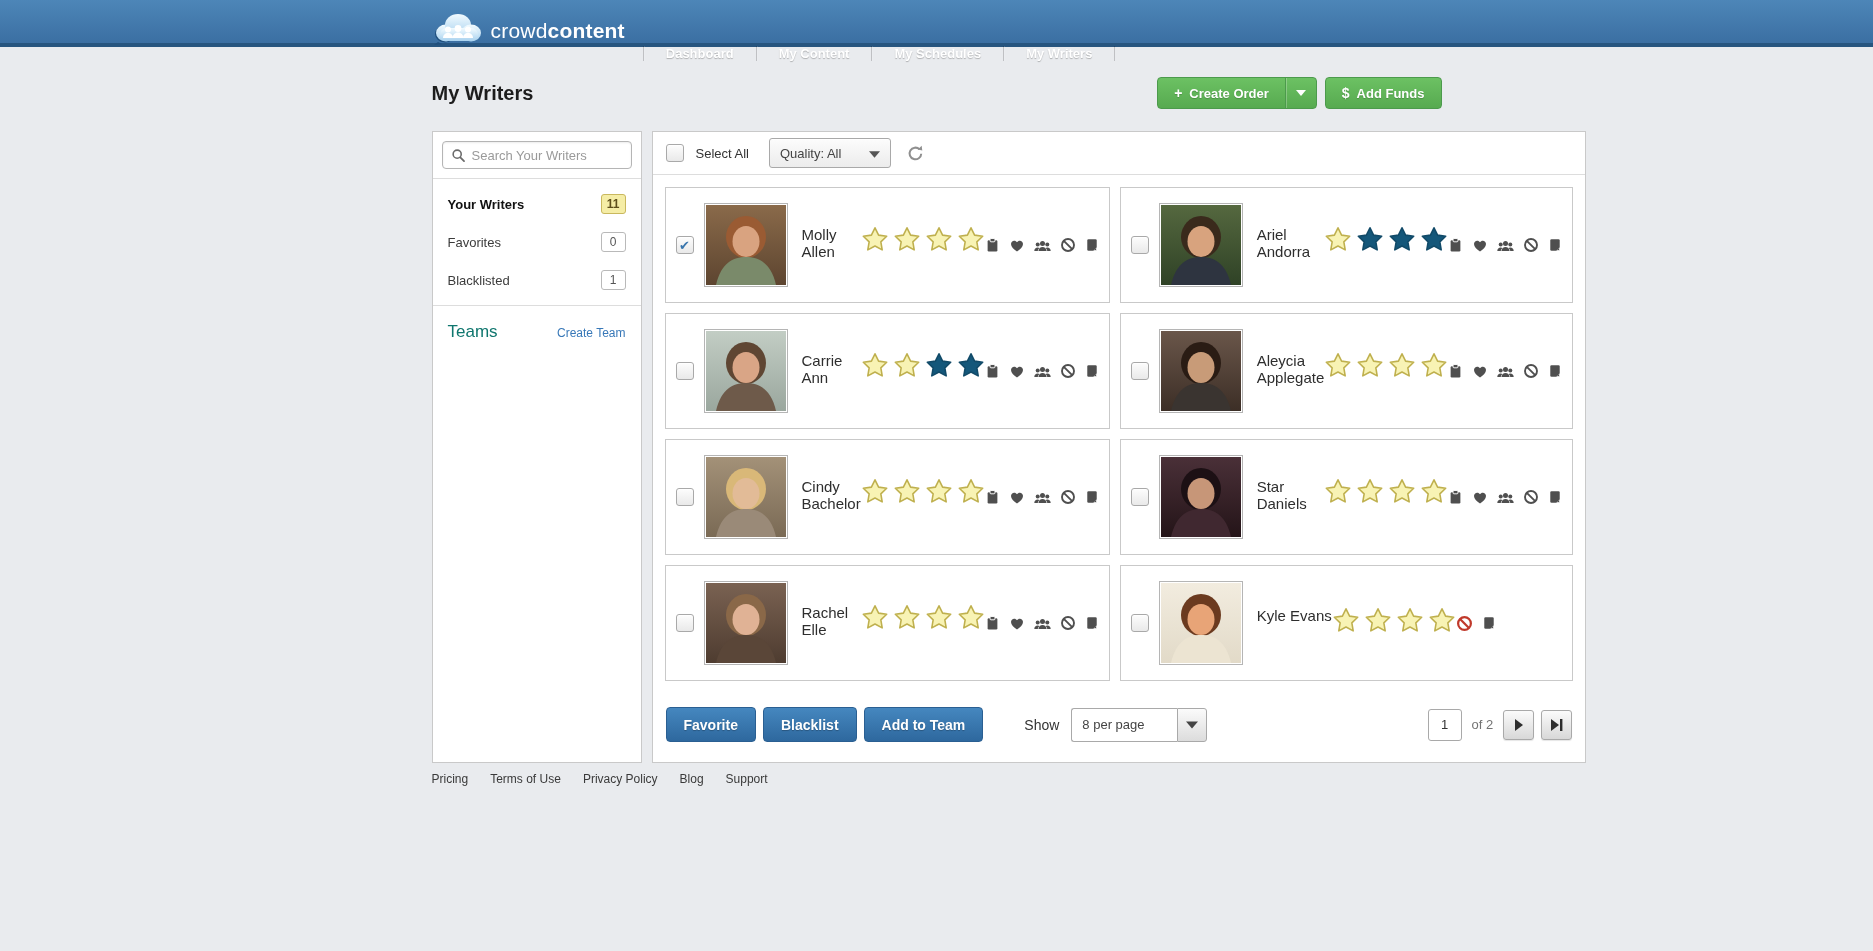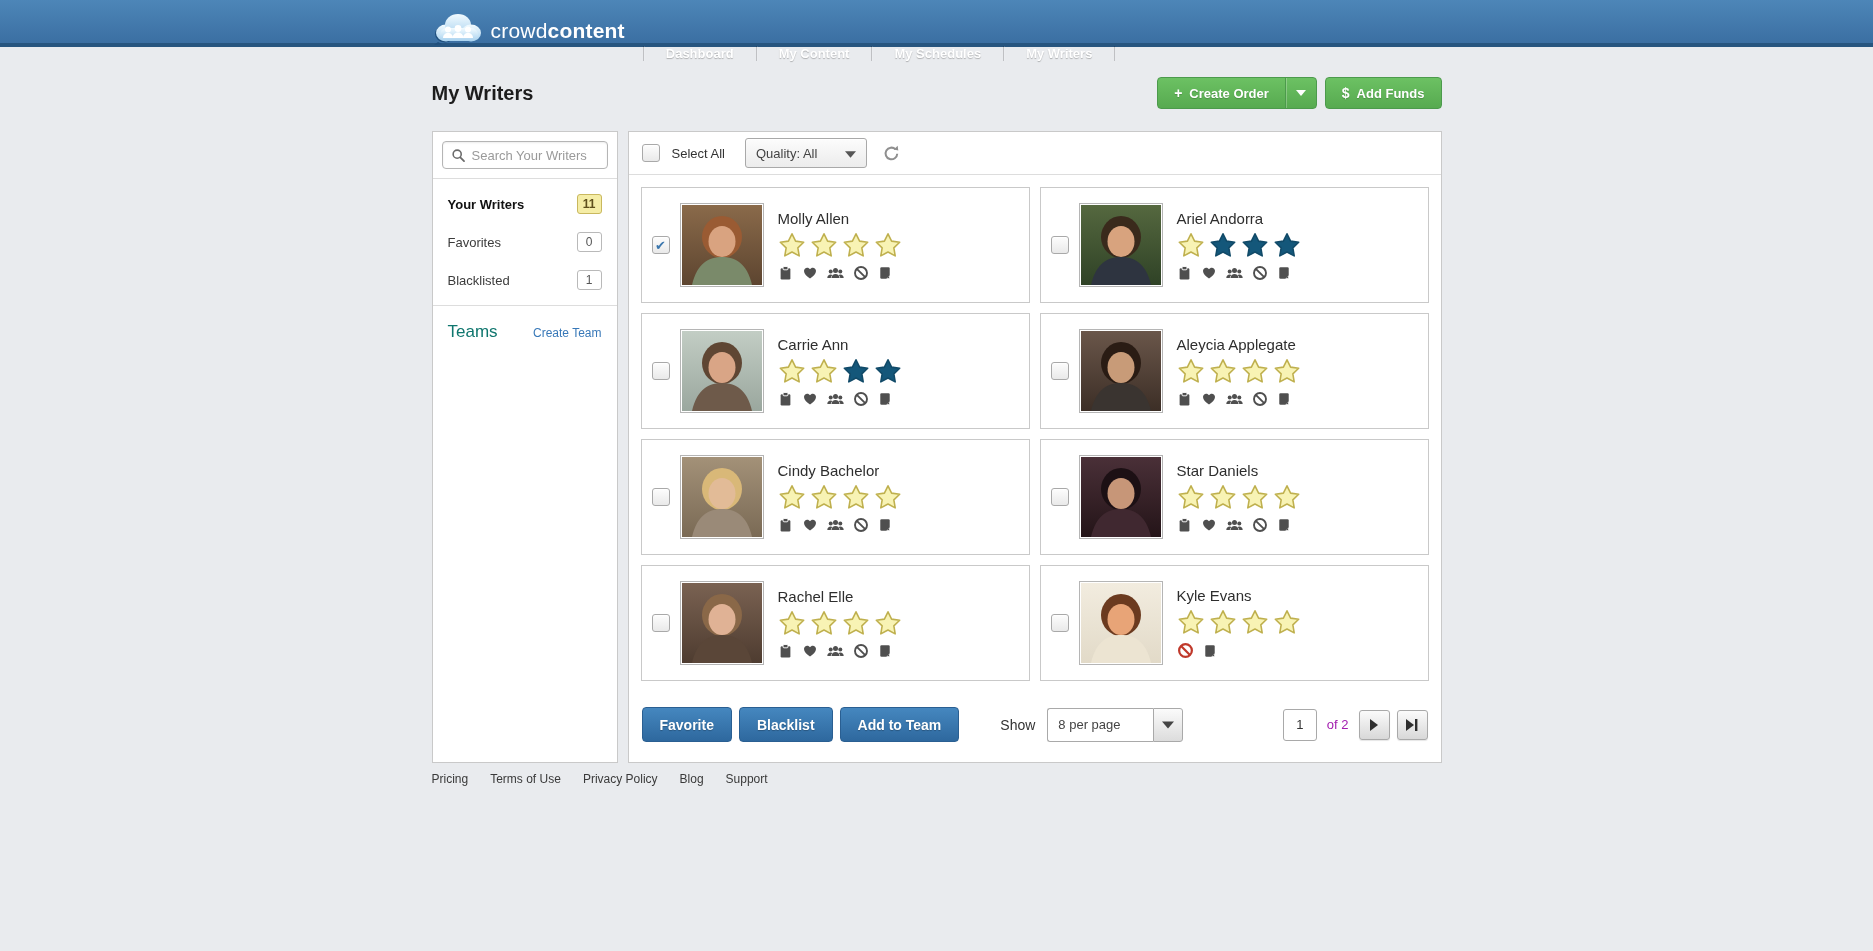--- a/index.html
+++ b/index.html
@@ -86,7 +86,7 @@
   
   .content { display:flex; gap:10px; align-items:stretch; }
   .panel { background:#fff; border:1px solid #c9c9c9; }
-  .sidebar { width:186px; min-height:625px; flex:none; }
+  .sidebar { width:210px; min-height:625px; flex:none; }
   .main { flex:1; min-height:625px; display:flex; flex-direction:column; }
 
   

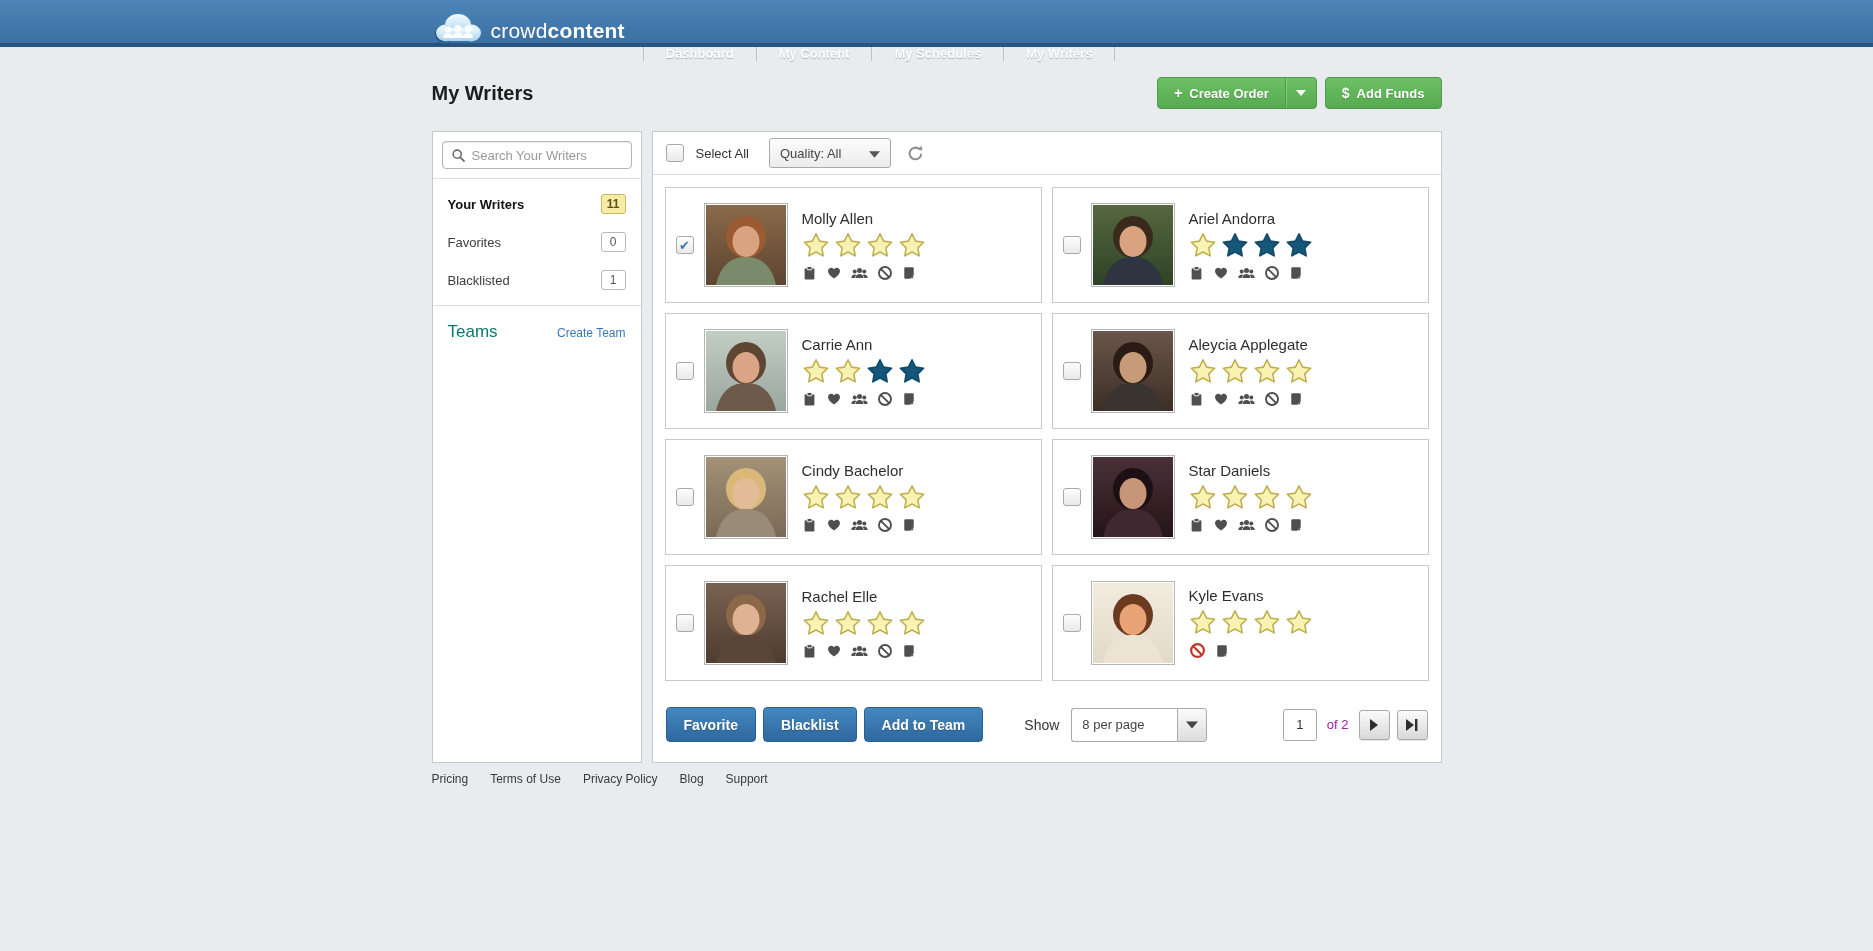--- a/index.html
+++ b/index.html
@@ -154,7 +154,7 @@
     flex:none; cursor:pointer;
   }
   .photo svg { display:block; }
-  .winfo { margin-left:14px; display:flex; flex-direction:column; }
+  .winfo { margin-left:14px; display:flex; }
   .wname { font-size:15px; color:#2e2e2e; margin-bottom:5px; cursor:pointer; }
   .wstars { display:flex; gap:4px; margin-bottom:6px; }
   .wstars svg { display:block; }

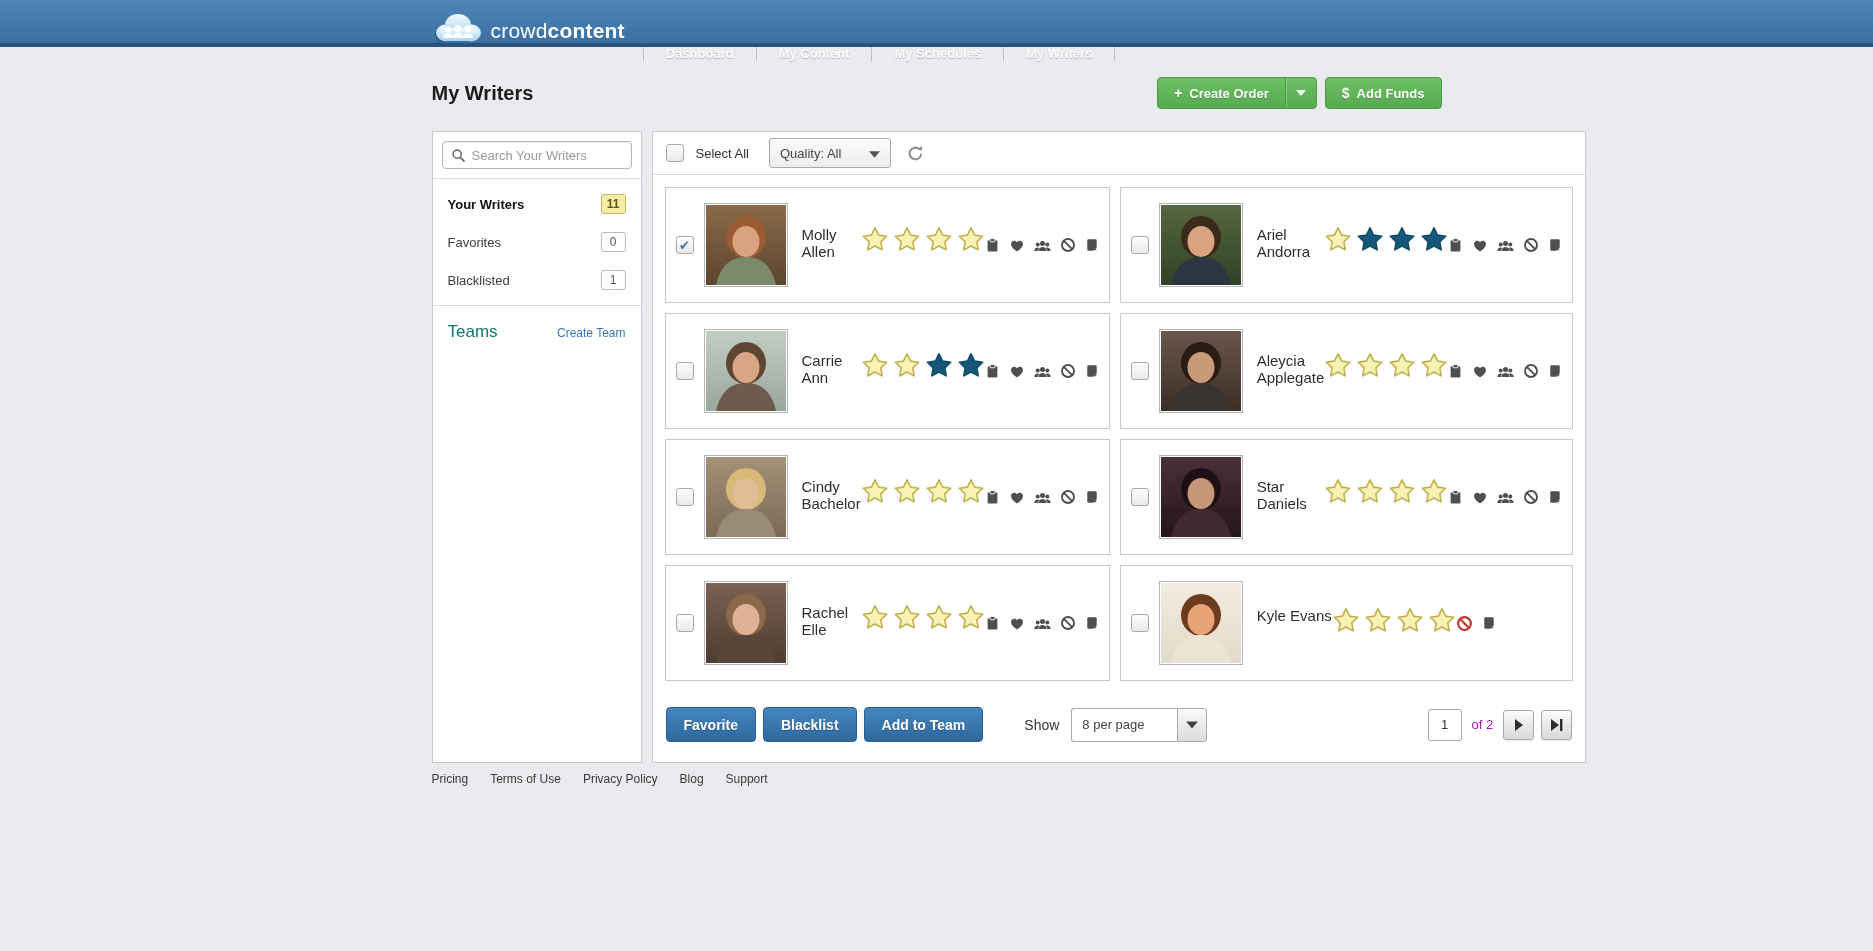--- a/index.html
+++ b/index.html
@@ -192,7 +192,7 @@
     text-align:center; font-size:13px; color:#333; outline:none;
     font-family:"Liberation Sans","DejaVu Sans",sans-serif;
   }
-  .page-of { font-size:13px; color:#a21caf; }
+  .page-of { font-size:13px; color:#737373; }
   .pg-btn {
     width:31px; height:30px; border:1px solid #a9a9a9; border-radius:3px;
     background:linear-gradient(#fbfbfb,#d8d8d8); cursor:pointer;

